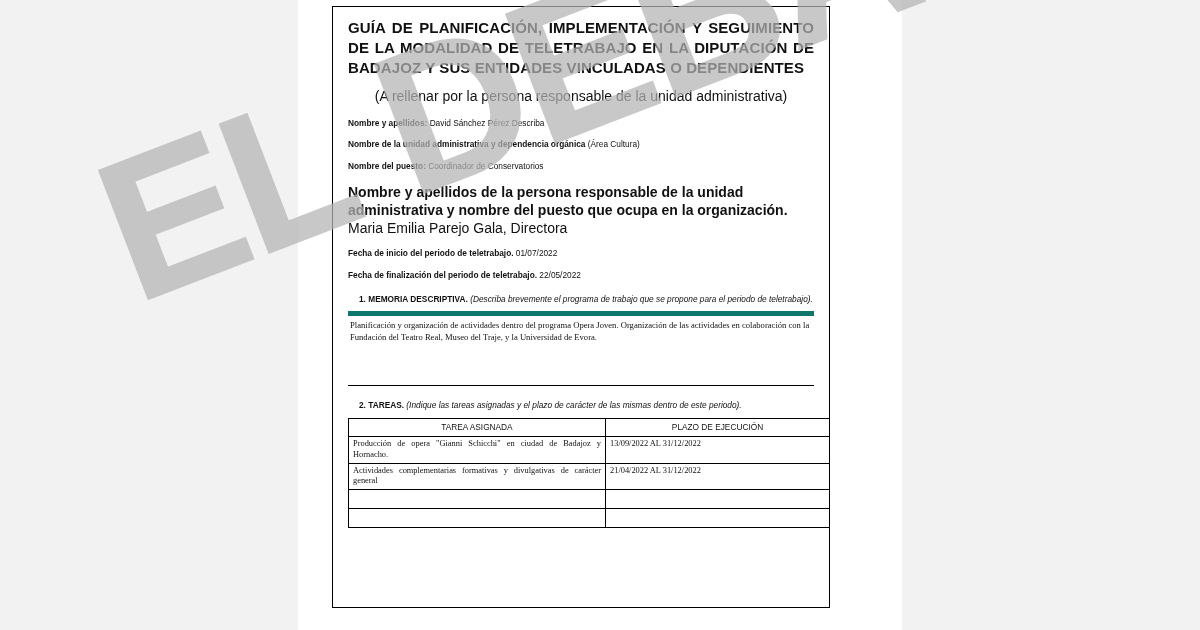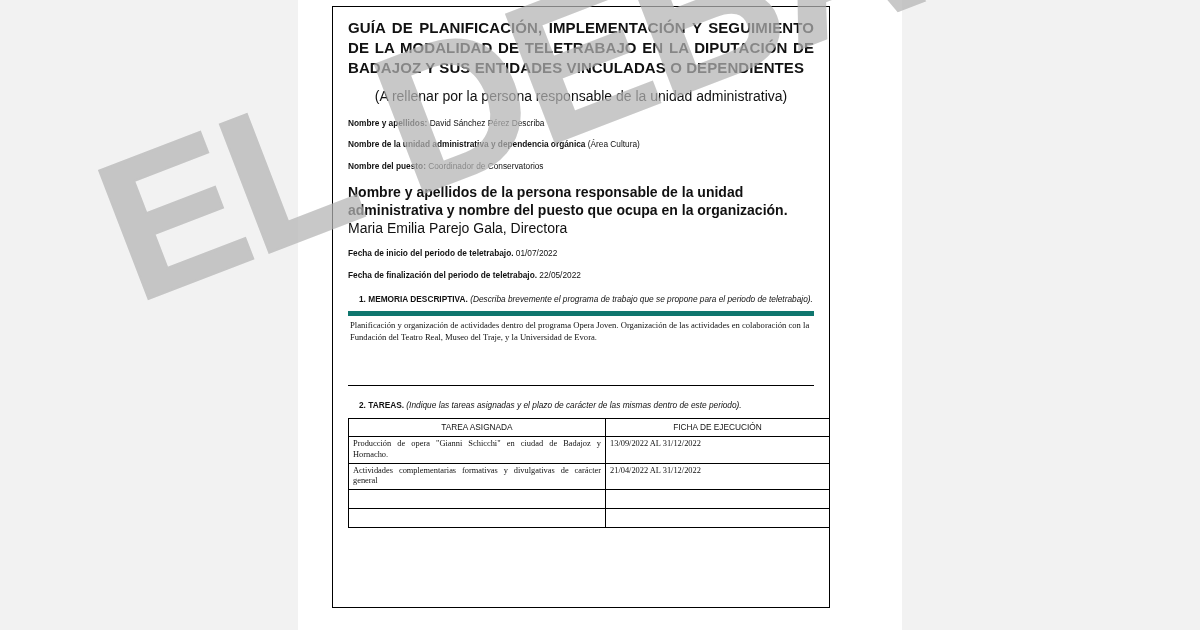--- a/index.html
+++ b/index.html
@@ -237,7 +237,7 @@
       <thead>
         <tr>
           <th class="col-task">TAREA ASIGNADA</th>
-          <th class="col-term">FICHA DE EJECUCIÓN</th>
+          <th class="col-term">PLAZO DE EJECUCIÓN</th>
         </tr>
       </thead>
       <tbody>

